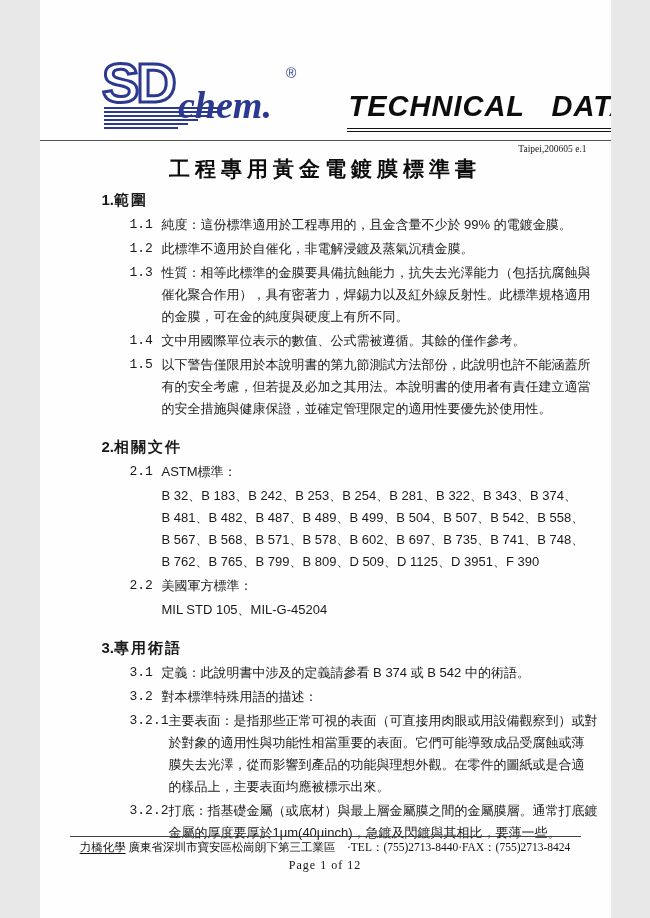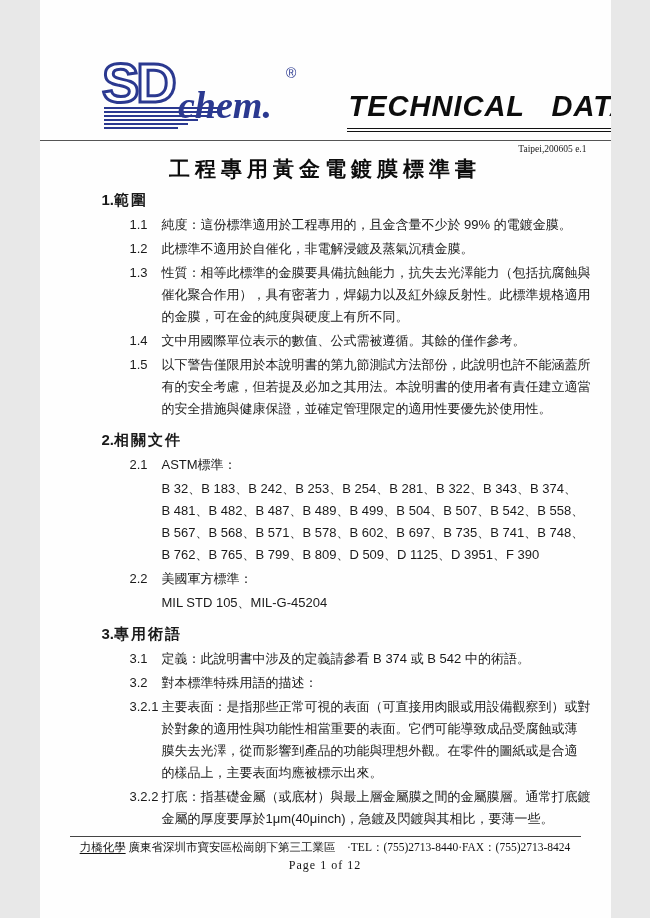--- a/index.html
+++ b/index.html
@@ -55,7 +55,7 @@
   .clause{display:flex;margin:0 0 2px 28px;}
   .clause.cont{margin-left:60px;}
   .num{
-    font-family:Liberation Sans, sans-serif;
+    font-family:Liberation Mono, monospace;
     font-size:13px;line-height:22px;
     min-width:32px;flex-shrink:0;
   }

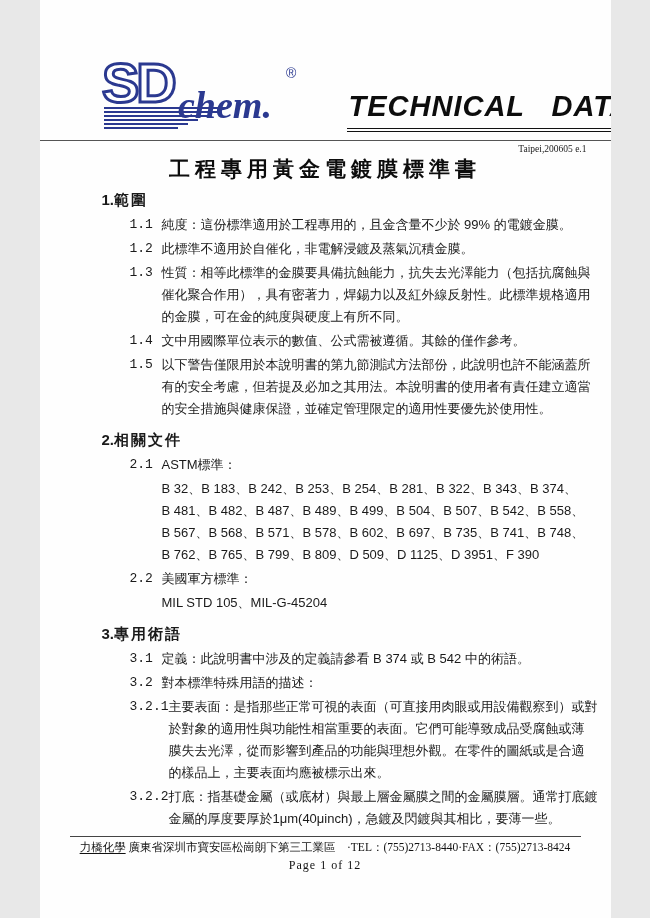--- a/index.html
+++ b/index.html
@@ -49,7 +49,7 @@
     font-weight:bold;font-size:15px;line-height:22px;
     margin:0 0 3px 0;white-space:nowrap;
   }
-  .sec-head.later{margin-top:9px;}
+  .sec-head.later{margin-top:16px;}
   .sec-num{font-family:"Liberation Sans","DejaVu Sans",sans-serif;}
   .sec-title{font-family:"Liberation Sans","Liberation Serif",serif;letter-spacing:2px;}
   .clause{display:flex;margin:0 0 2px 28px;}

